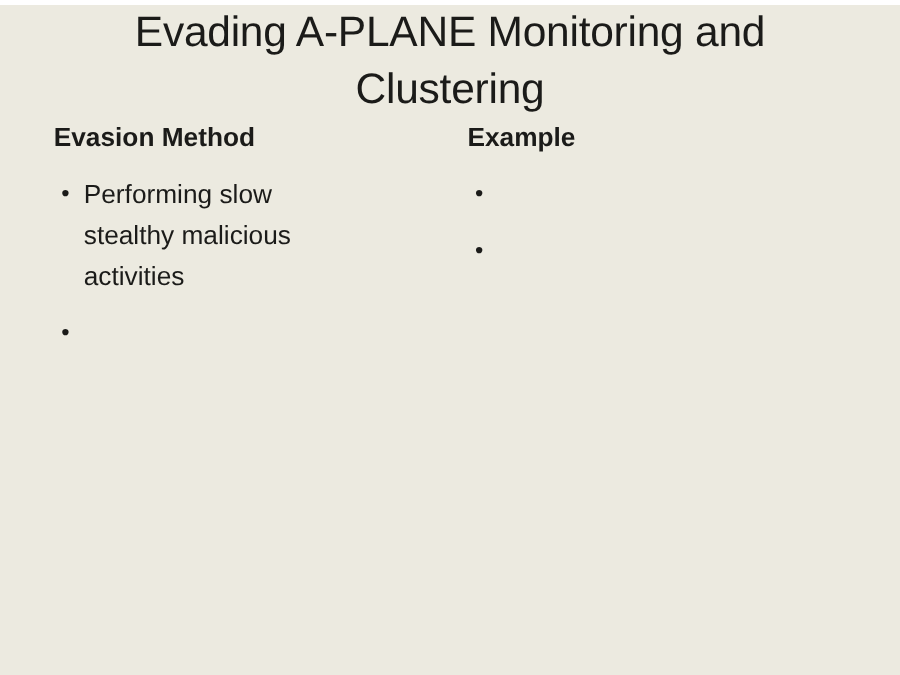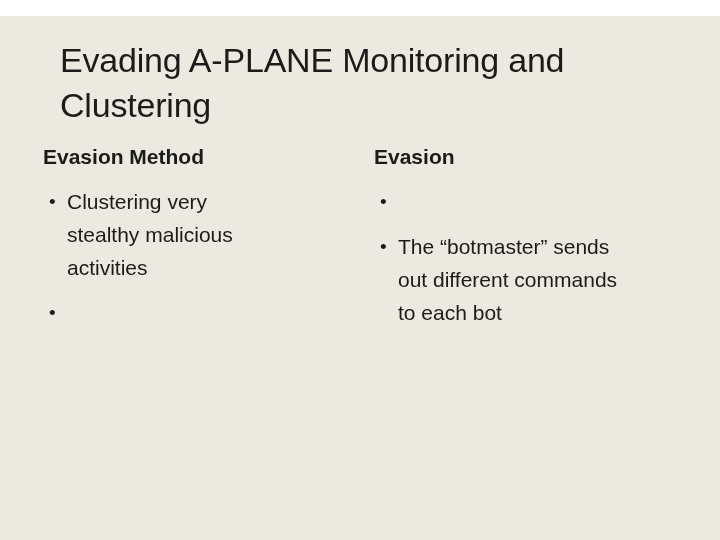--- a/index.html
+++ b/index.html
@@ -22,9 +22,8 @@
   }
   .slide-title {
     max-width: 600px;
-    margin: 16px auto;
-    padding-top: 22px;
-    text-align: left;
+    margin: 4px auto;
+    text-align: center;
     font-size: 34px;
     line-height: 45px;
     font-weight: 400;

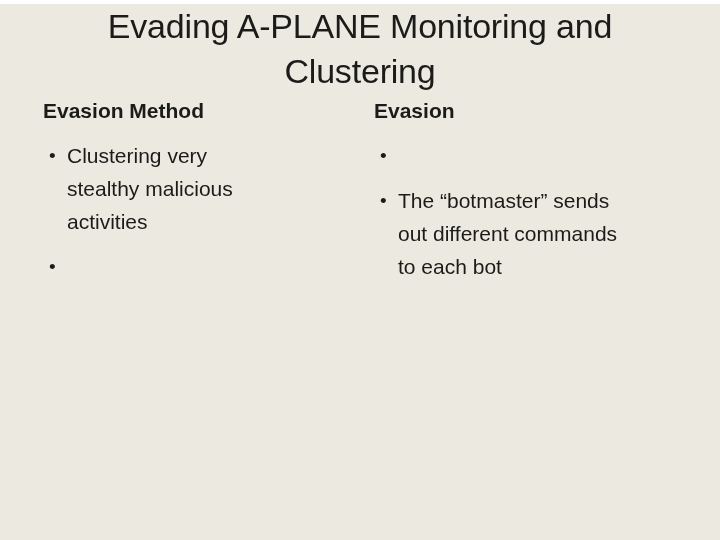--- a/index.html
+++ b/index.html
@@ -97,7 +97,7 @@
     </div>
 
     <div class="col col-1">
-      <div class="col-heading">Evasion</div>
+      <div class="col-heading">Example</div>
       <ul class="bullet-list">
         <li class="bullet-item">
           <span class="bullet-dot">•</span>

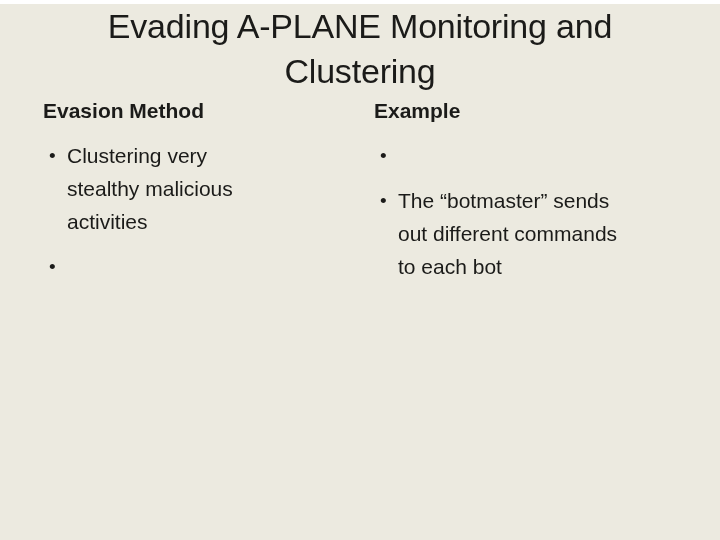--- a/index.html
+++ b/index.html
@@ -88,7 +88,7 @@
       <ul class="bullet-list">
         <li class="bullet-item">
           <span class="bullet-dot">•</span>
-          <span class="bullet-text">Clustering very stealthy malicious activities</span>
+          <span class="bullet-text">Performing slow stealthy malicious activities</span>
         </li>
         <li class="bullet-item">
           <span class="bullet-dot">•</span>

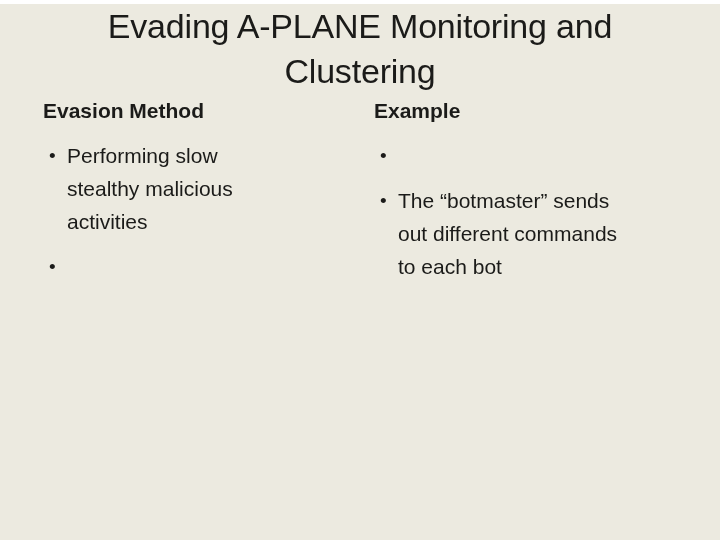--- a/index.html
+++ b/index.html
@@ -104,7 +104,6 @@
         </li>
         <li class="bullet-item">
           <span class="bullet-dot">•</span>
-          <span class="bullet-text">The “botmaster” sends out different commands to each bot</span>
         </li>
       </ul>
     </div>

